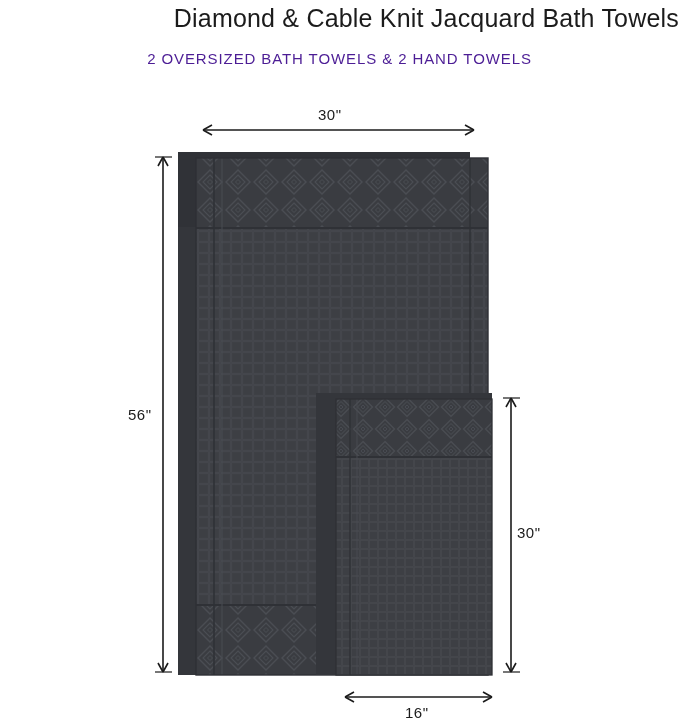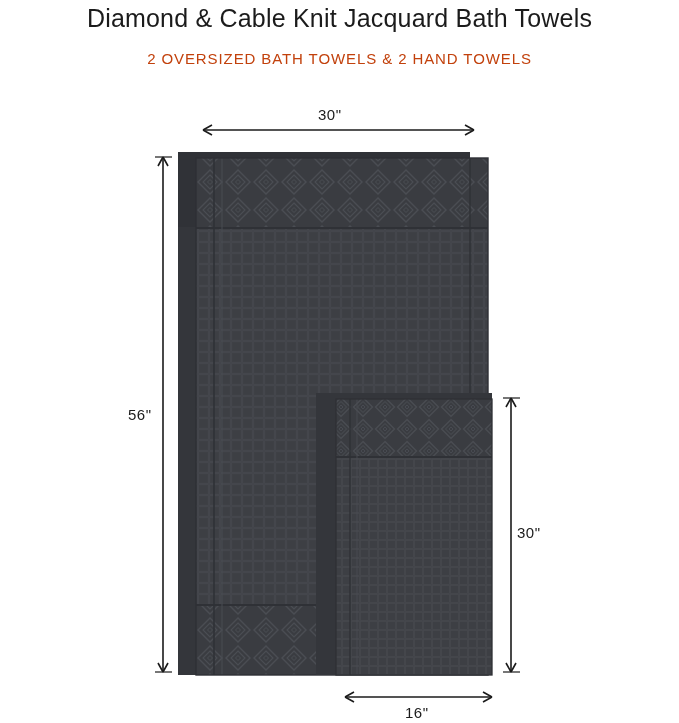--- a/index.html
+++ b/index.html
@@ -25,7 +25,7 @@
     top: 4px;
     left: 0;
     width: 679px;
-    text-align: center;
+    text-align: right;
     font-size: 25px;
     font-weight: 400;
     letter-spacing: 0.2px;

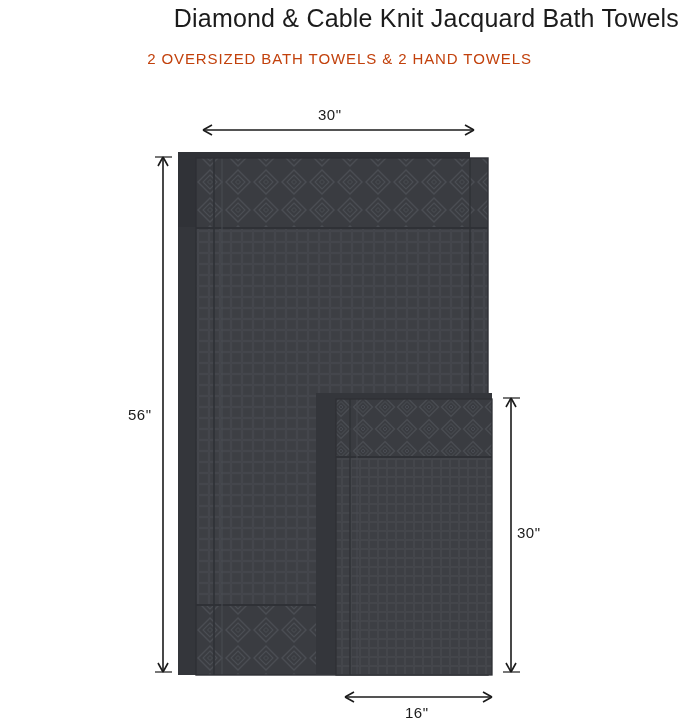--- a/index.html
+++ b/index.html
@@ -41,7 +41,7 @@
     font-size: 15px;
     font-weight: 400;
     letter-spacing: 0.9px;
-    color: #c2410c;
+    color: #4c1d95;
     white-space: nowrap;
   }
   .diagram {

